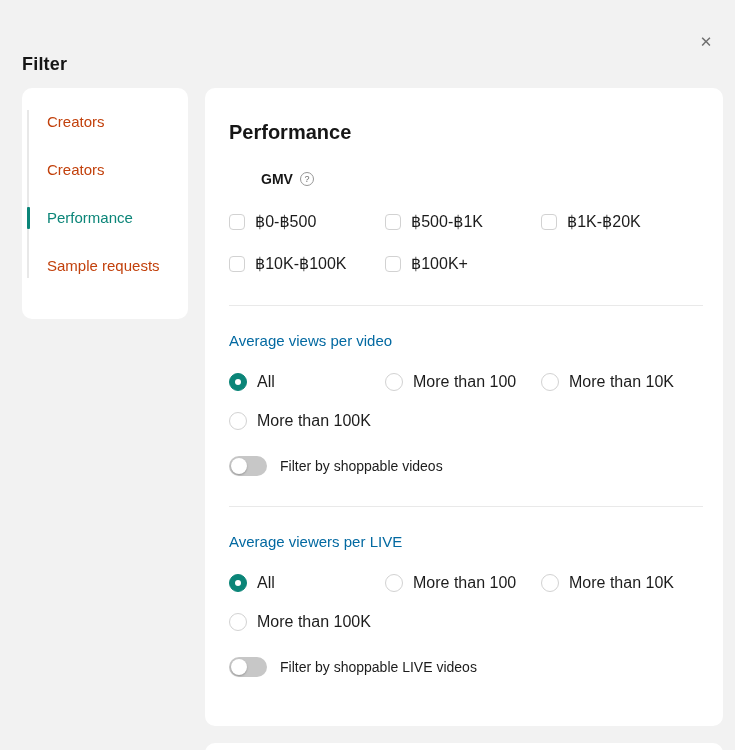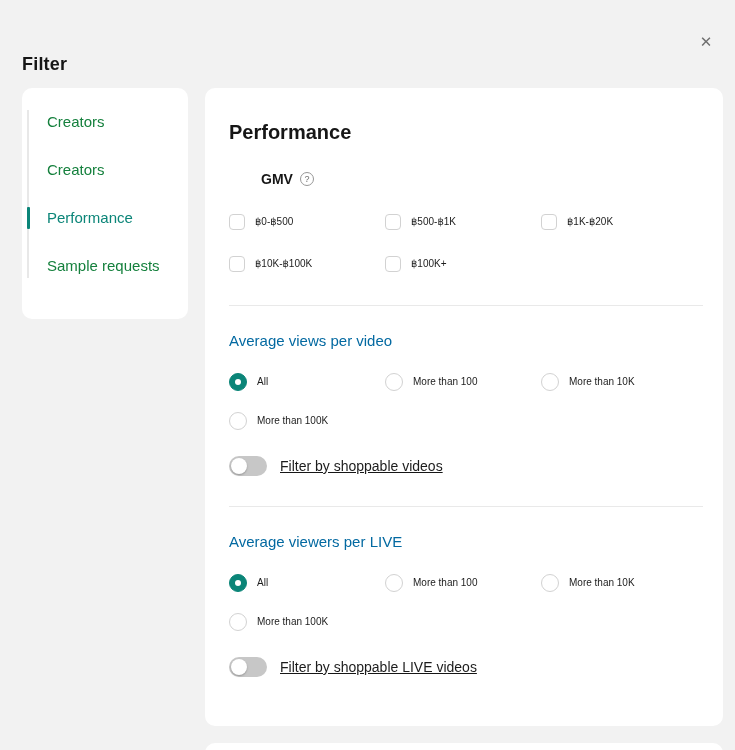--- a/index.html
+++ b/index.html
@@ -31,7 +31,7 @@
   .nav-items { border-left:2px solid #e8e8e8; }
   .nav-item {
     position:relative; padding-left:18px; margin-bottom:24px;
-    font-size:15px; line-height:24px; color:#15803d; cursor:pointer;
+    font-size:15px; line-height:24px; color:#c2410c; cursor:pointer;
   }
   .nav-item:last-child { margin-bottom:6px; }
   .nav-item.active { color:var(--accent); }

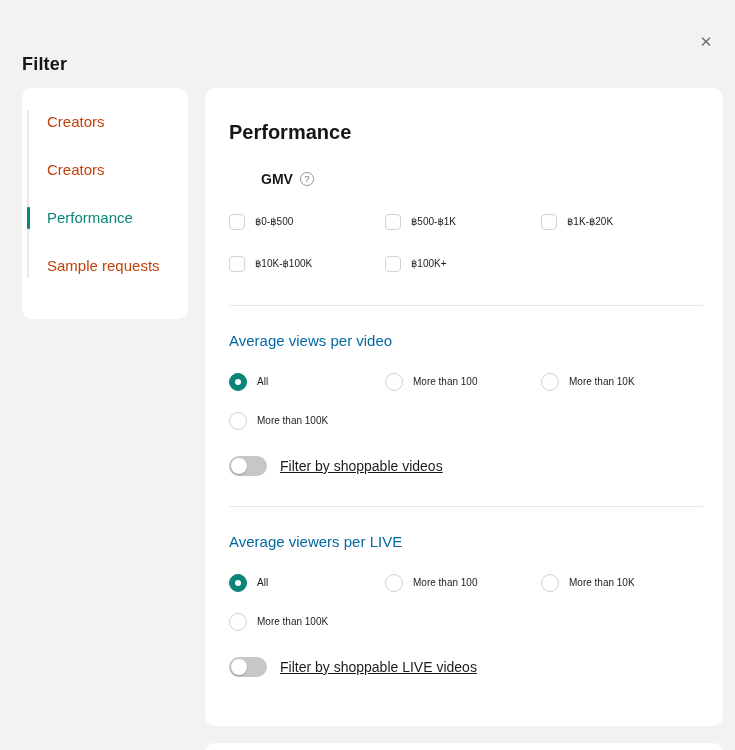--- a/index.html
+++ b/index.html
@@ -60,7 +60,7 @@
   }
   .opt-grid.radios { row-gap:19px; }
   .opt { display:inline-flex; align-items:center; cursor:pointer; height:20px; }
-  .opt-text { font-size:10px; line-height:20px; color:#1c1c1c; }
+  .opt-text { font-size:16px; line-height:20px; color:#1c1c1c; }
 
   .checkbox {
     width:16px; height:16px; border:1.5px solid #d2d2d2; border-radius:4px;

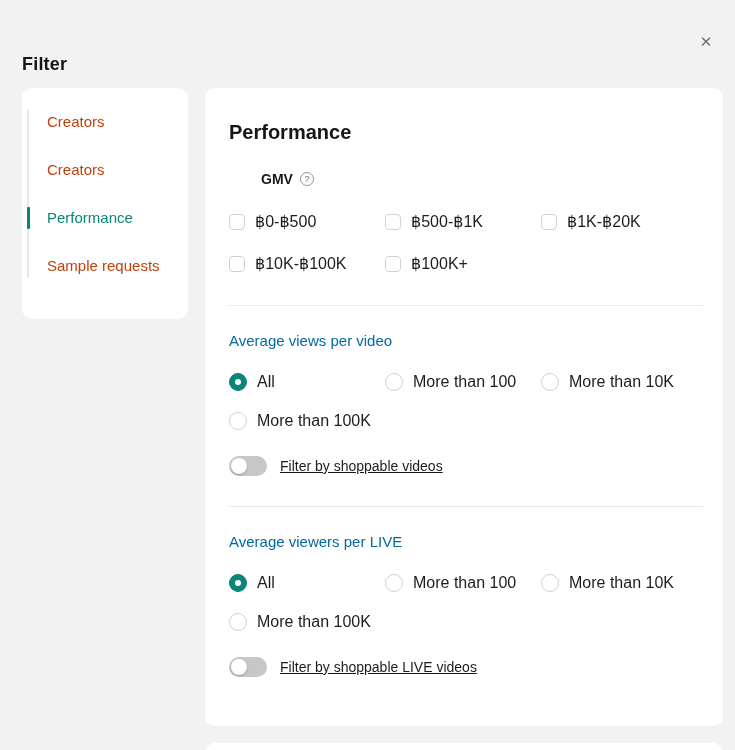--- a/index.html
+++ b/index.html
@@ -81,7 +81,7 @@
   .sec-title { font-size:15px; line-height:18px; font-weight:400; color:#0369a1; margin-bottom:22px; }
   .grid-mb { margin-bottom:25px; }
 
-  .toggle-row { display:flex; align-items:flex-end; height:20px;text-decoration:underline; }
+  .toggle-row { display:flex; align-items:flex-end; height:20px; }
   .toggle {
     width:38px; height:20px; border-radius:10px; background:#c7c7c7;
     position:relative; cursor:pointer; flex:none;

